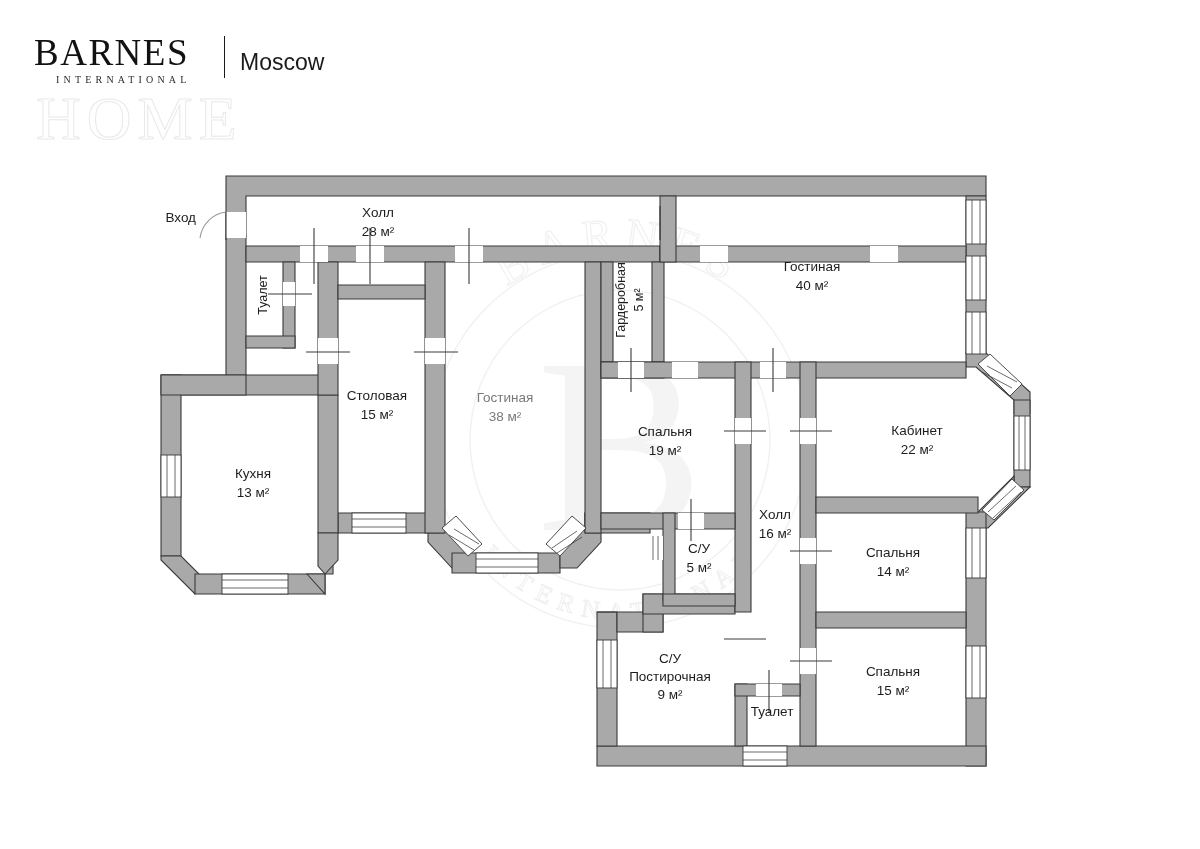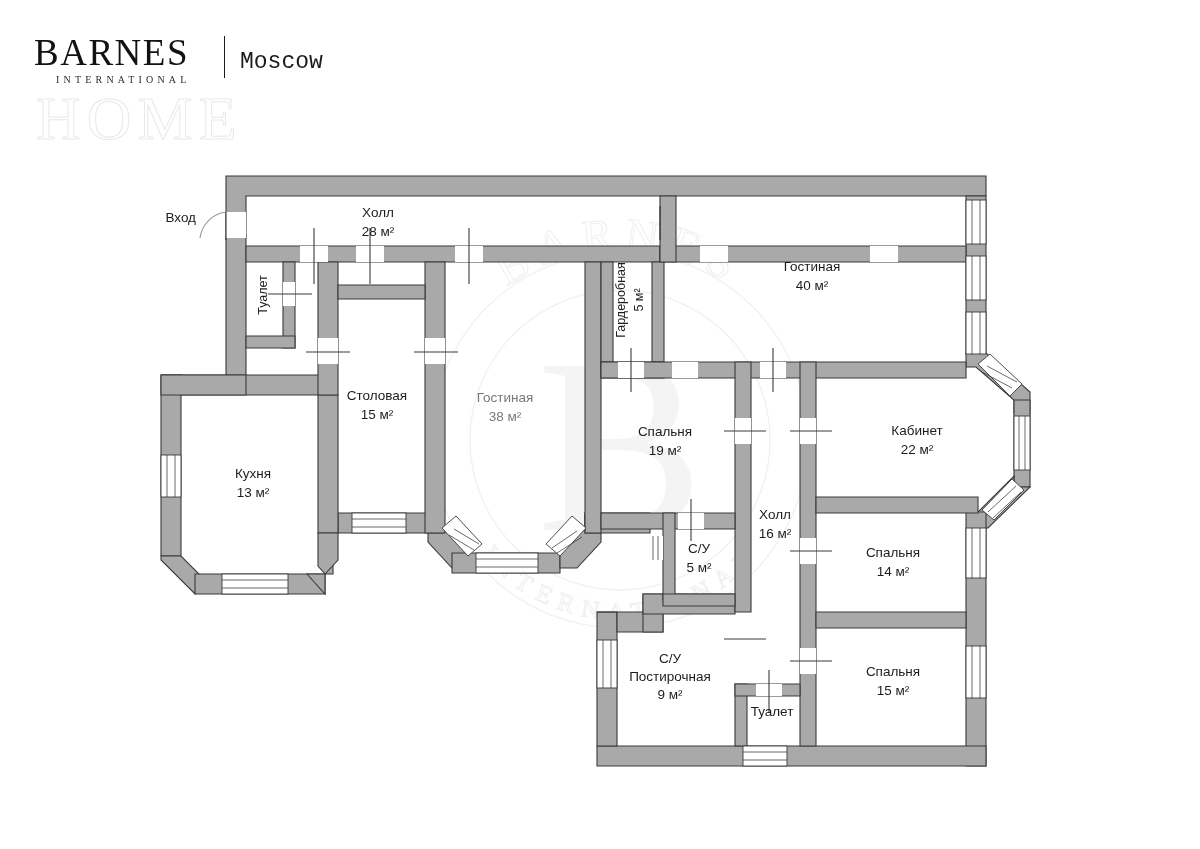--- a/index.html
+++ b/index.html
@@ -59,7 +59,7 @@
     position: absolute;
     left: 206px;
     top: 15px;
-    font-family: Liberation Mono, monospace;
+    font-family: Liberation Sans, sans-serif;
     font-size: 23px;
     color: #1a1a1a;
     white-space: nowrap;

